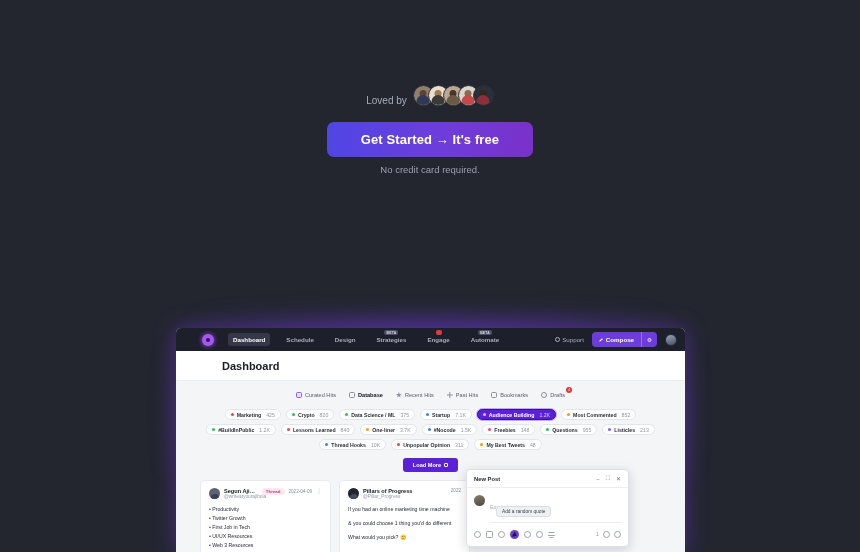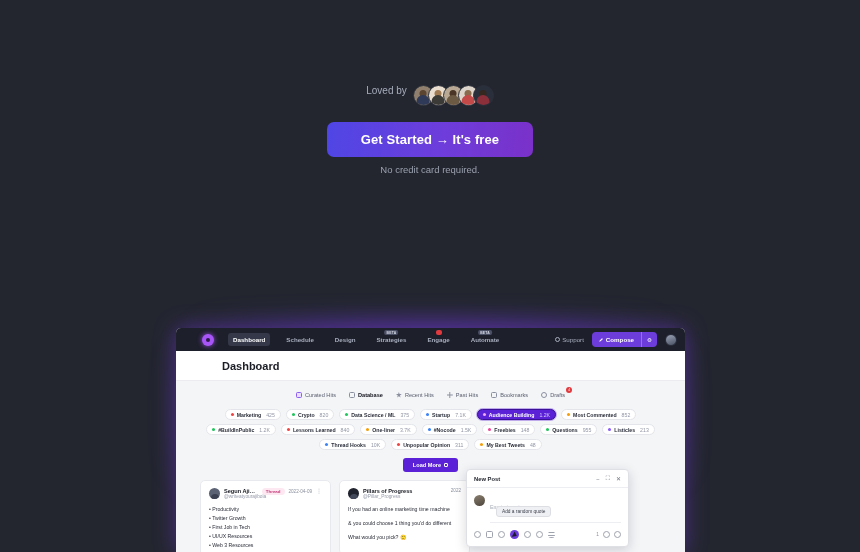--- a/index.html
+++ b/index.html
@@ -45,7 +45,7 @@
   .lovedby {
     margin-top: 22px;
     display: flex;
-    align-items: flex-start;
+    align-items: flex-end;
     justify-content: center;
     gap: 6px;
     position: relative;

